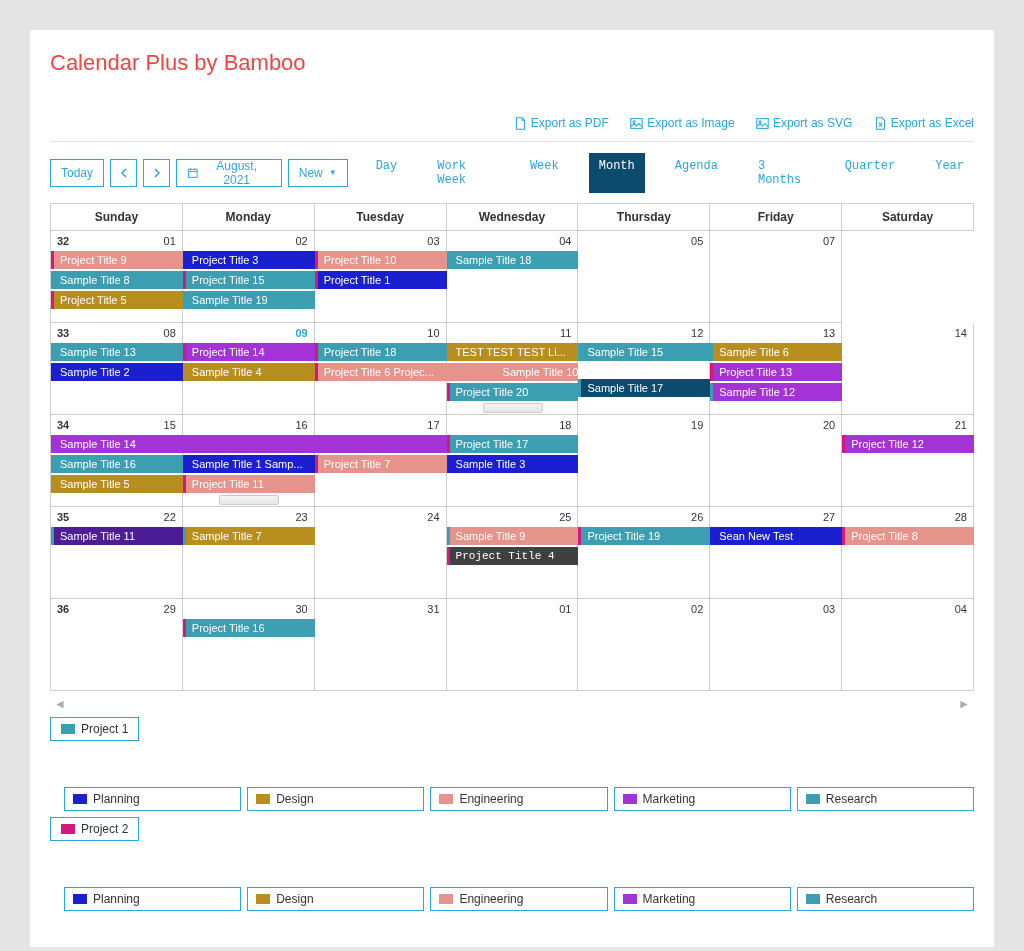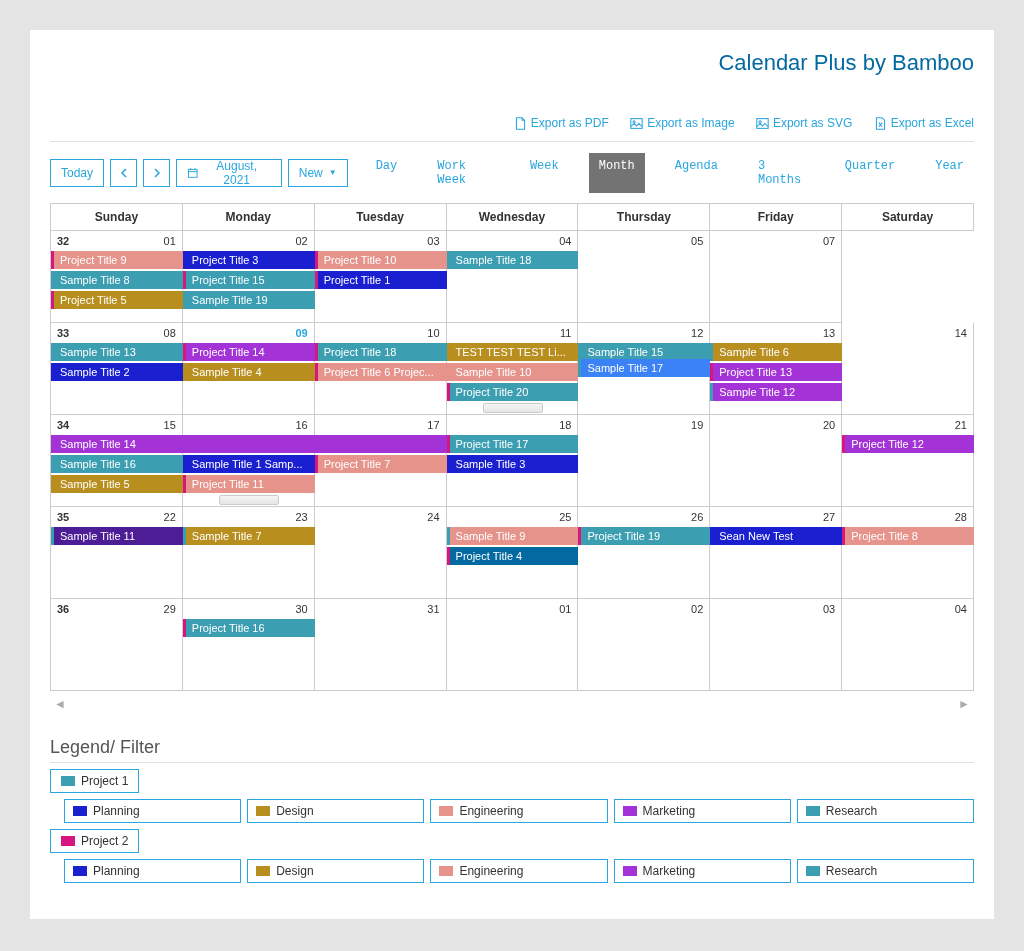--- a/index.html
+++ b/index.html
@@ -5,7 +5,7 @@
   * { box-sizing: border-box; margin: 0; padding: 0; }
   body { background: #e4e4e4; font-family: "Segoe UI", Arial, sans-serif; font-size: 12px; color: #333; padding: 30px; }
   .app { background: #fff; width: 964px; margin: 0 auto; padding: 20px 20px 30px 20px; }
-  .title { font-size: 22px; font-weight: 300; color: #0369a1; margin-bottom: 40px; text-align: right; }
+  .title { font-size: 22px; font-weight: 300; color: #ef4444; margin-bottom: 40px; }
   .export-bar { text-align: right; border-bottom: 1px solid #e0e0e0; padding-bottom: 8px; margin-bottom: 11px; }
   .export-link { display: inline-flex; align-items: center; gap: 4px; color: #29a6de; margin-left: 18px; cursor: pointer; }
   .export-link svg { width: 13px; height: 13px; }

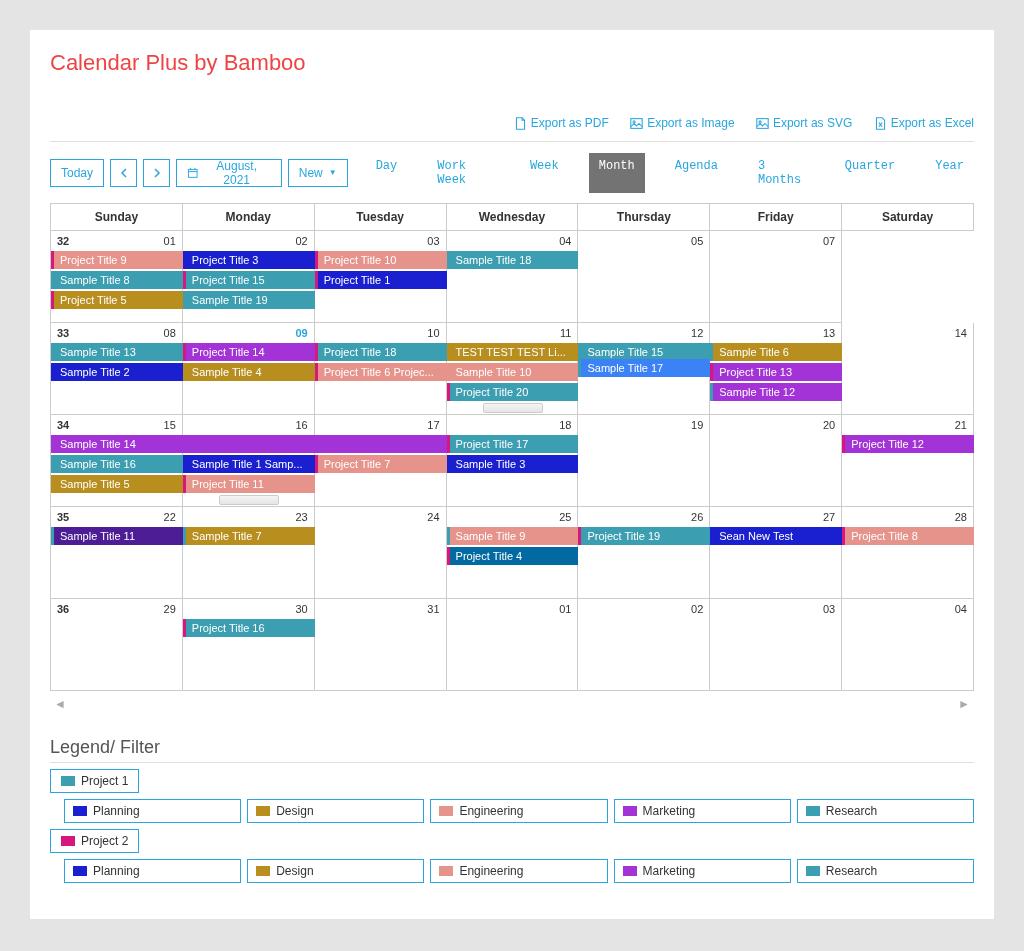--- a/index.html
+++ b/index.html
@@ -15,7 +15,7 @@
   .btn.new { margin-left: auto; }
   .view-tabs { display: flex; gap: 20px; margin-left: 12px; font-family: Liberation Mono, monospace; }
   .view-tab { padding: 6px 10px; color: #29a6de; cursor: pointer; }
-  .view-tab.active { background: #737373; color: #fff; }
+  .view-tab.active { background: #0c4a6e; color: #fff; }
   .calendar { border: 1px solid #ccc; border-right: none; border-bottom: none; width: 100%; }
   .cal-header { display: grid; grid-template-columns: repeat(7, 1fr); }
   .cal-header div { border: 1px solid #ccc; border-top: none; border-left: none; text-align: center; font-weight: 600; padding: 6px 0; color: #333; background: #fff; }

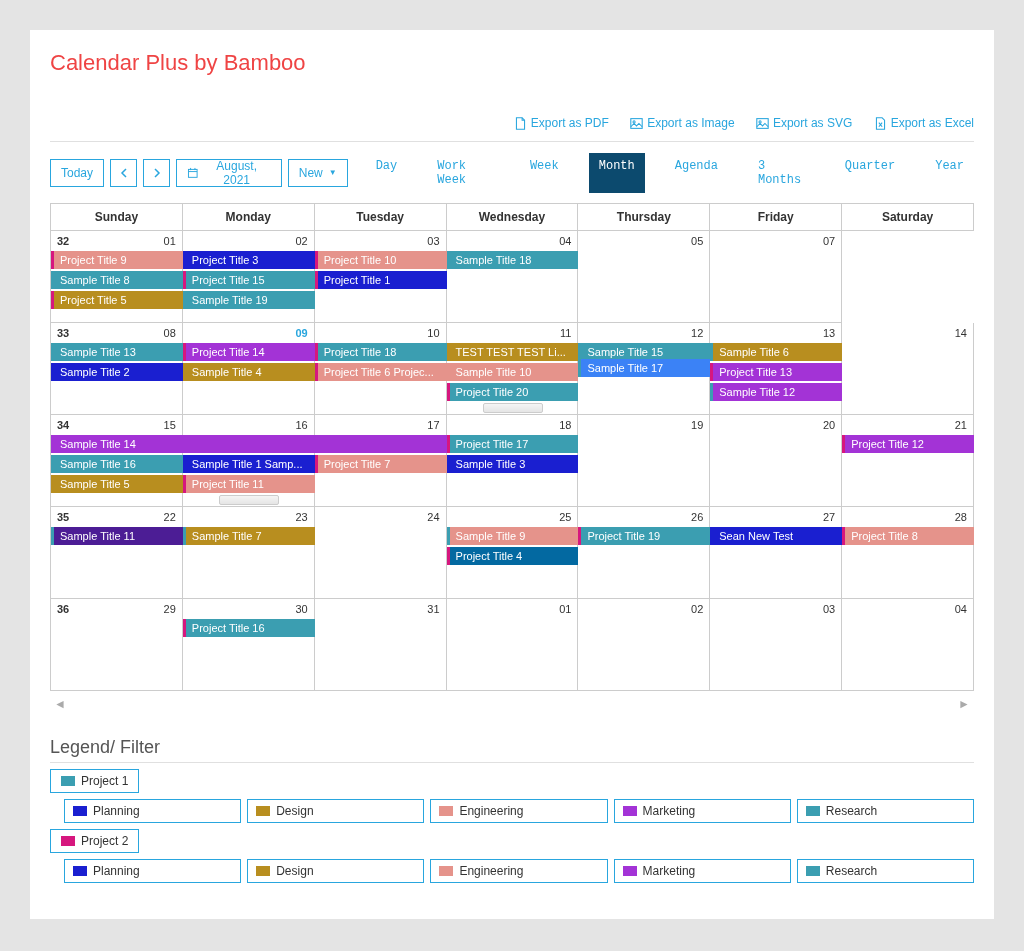--- a/index.html
+++ b/index.html
@@ -189,7 +189,7 @@
             <div class="ev" style="background: rgb(26, 31, 208); border-left-color: rgb(26, 31, 208); left: 0%; width: 14.2857%; top: 20px;">Sample Title 2</div>
             <div class="ev" style="background: rgb(184, 142, 31); border-left-color: rgb(184, 142, 31); left: 14.2857%; width: 14.2857%; top: 20px;">Sample Title 4</div>
             <div class="ev" style="background: rgb(229, 147, 139); border-left-color: rgb(214, 23, 126); left: 28.5714%; width: 14.2857%; top: 20px;">Project Title 6 Projec...</div>
-            <div class="ev" style="background: rgb(229, 147, 139); border-left-color: rgb(229, 147, 139); left: 42.8571%; width: 14.2857%; top: 20px;">Sample Title 10</div>
+            <div class="ev" style="background: rgb(229, 147, 139); border-left-color: rgb(229, 147, 139); left: 42.8571%; width: 14.2857%; top: 20px; text-align: right;">Sample Title 10</div>
             <div class="ev" style="background: #3b82f6; border-left-color: rgb(59, 158, 177); left: 57.1429%; width: 14.2857%; top: 16px;">Sample Title 17</div>
             <div class="ev" style="background: rgb(163, 51, 214); border-left-color: rgb(214, 23, 126); left: 71.4286%; width: 14.2857%; top: 20px;">Project Title 13</div>
             <div class="ev" style="background: rgb(59, 158, 177); border-left-color: rgb(214, 23, 126); left: 42.8571%; width: 14.2857%; top: 40px;">Project Title 20</div>

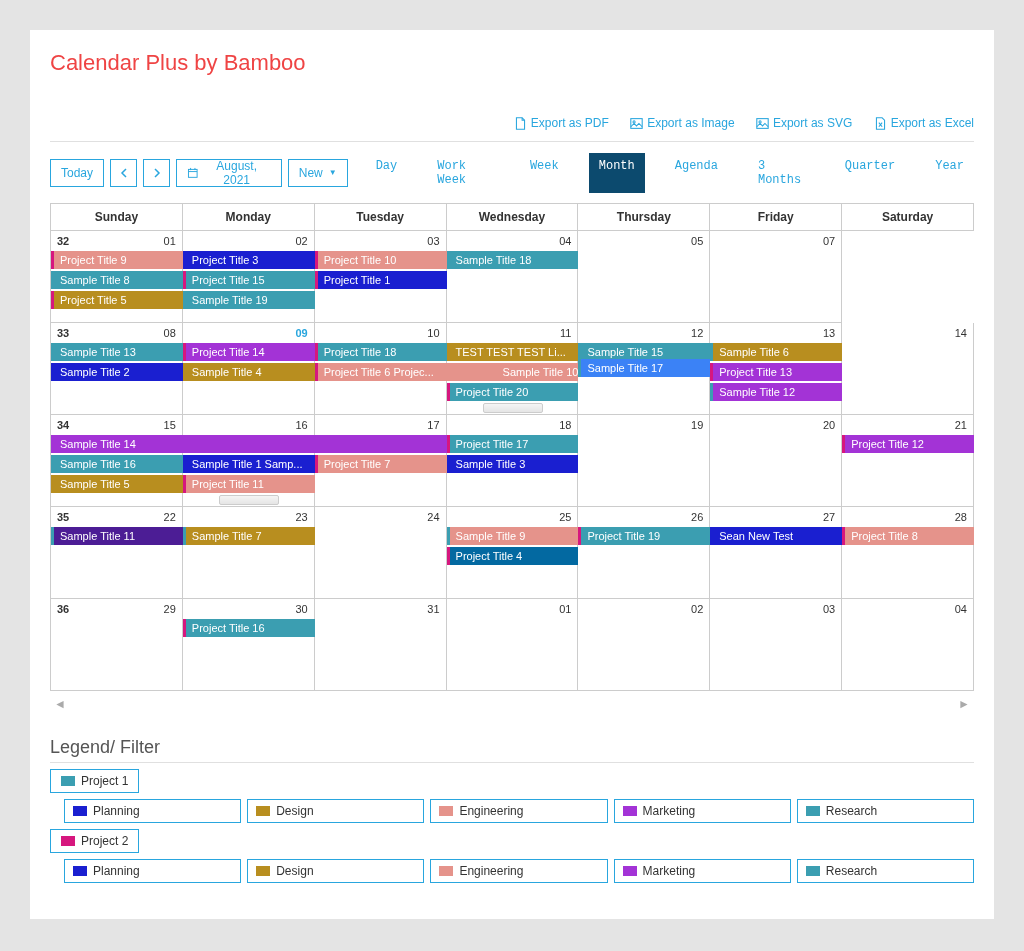--- a/index.html
+++ b/index.html
@@ -190,7 +190,7 @@
             <div class="ev" style="background: rgb(184, 142, 31); border-left-color: rgb(184, 142, 31); left: 14.2857%; width: 14.2857%; top: 20px;">Sample Title 4</div>
             <div class="ev" style="background: rgb(229, 147, 139); border-left-color: rgb(214, 23, 126); left: 28.5714%; width: 14.2857%; top: 20px;">Project Title 6 Projec...</div>
             <div class="ev" style="background: rgb(229, 147, 139); border-left-color: rgb(229, 147, 139); left: 42.8571%; width: 14.2857%; top: 20px; text-align: right;">Sample Title 10</div>
-            <div class="ev" style="background: #3b82f6; border-left-color: rgb(59, 158, 177); left: 57.1429%; width: 14.2857%; top: 16px;">Sample Title 17</div>
+            <div class="ev" style="background: #0c4a6e; border-left-color: rgb(59, 158, 177); left: 57.1429%; width: 14.2857%; top: 36px;">Sample Title 17</div>
             <div class="ev" style="background: rgb(163, 51, 214); border-left-color: rgb(214, 23, 126); left: 71.4286%; width: 14.2857%; top: 20px;">Project Title 13</div>
             <div class="ev" style="background: rgb(59, 158, 177); border-left-color: rgb(214, 23, 126); left: 42.8571%; width: 14.2857%; top: 40px;">Project Title 20</div>
             <div class="ev" style="background: rgb(163, 51, 214); border-left-color: rgb(59, 158, 177); left: 71.4286%; width: 14.2857%; top: 40px;">Sample Title 12</div>

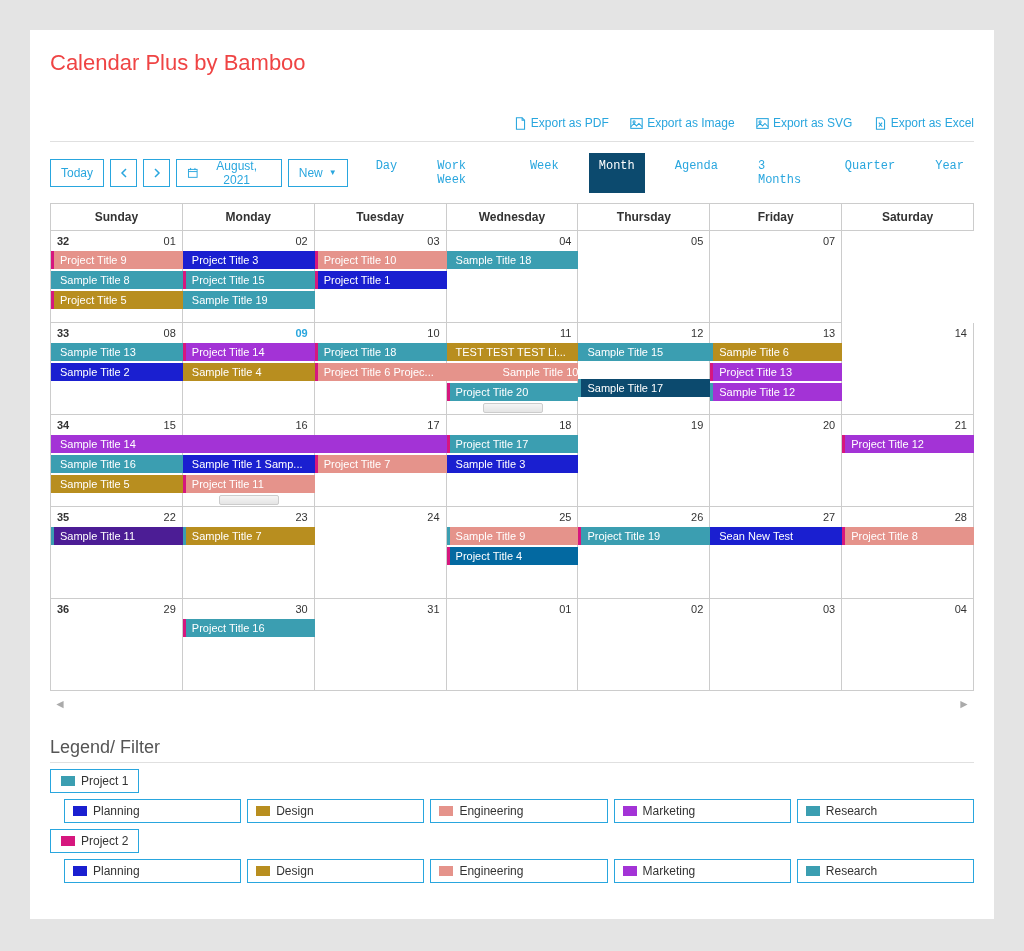--- a/index.html
+++ b/index.html
@@ -263,7 +263,7 @@
             <div class="ev" style="background: rgb(59, 158, 177); border-left-color: rgb(214, 23, 126); left: 57.1429%; width: 14.2857%; top: 0px;">Project Title 19</div>
             <div class="ev" style="background: rgb(26, 31, 208); border-left-color: rgb(26, 31, 208); left: 71.4286%; width: 14.2857%; top: 0px;">Sean New Test</div>
             <div class="ev" style="background: rgb(229, 147, 139); border-left-color: rgb(214, 23, 126); left: 85.7143%; width: 14.2857%; top: 0px;">Project Title 8</div>
-            <div class="ev" style="background: #0369a1; border-left-color: rgb(214, 23, 126); left: 42.8571%; width: 14.2857%; top: 20px;">Project Title 4</div>
+            <div class="ev" style="background: #404040; border-left-color: rgb(214, 23, 126); left: 42.8571%; width: 14.2857%; top: 20px; font-family: Liberation Mono, monospace;">Project Title 4</div>
           </div>
         </div>
         <div class="cal-row">

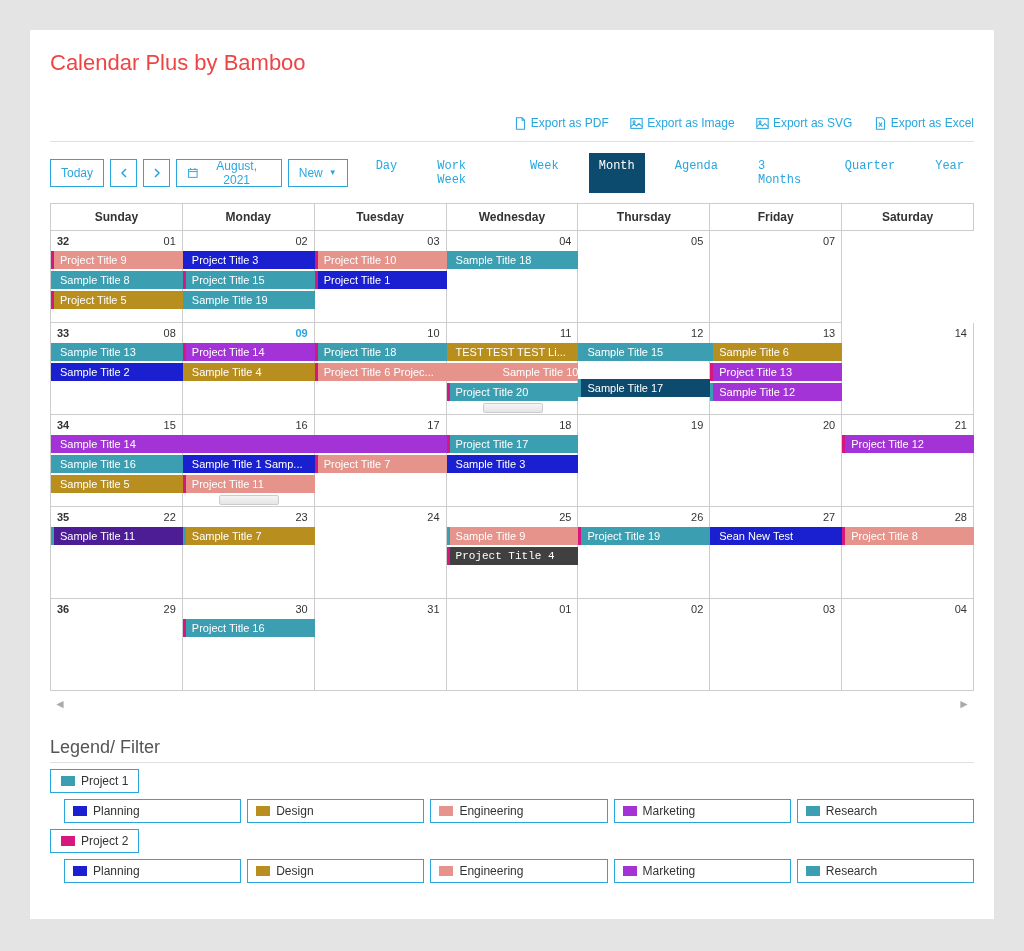--- a/index.html
+++ b/index.html
@@ -301,7 +301,6 @@
     <span>►</span>
   </div>
 
-  <div class="legend-title">Legend/ Filter</div>
   <div id="legend">
       <div class="legend-group"><div class="legend-head">
           <span class="swatch" style="background: rgb(59, 158, 177);"></span>

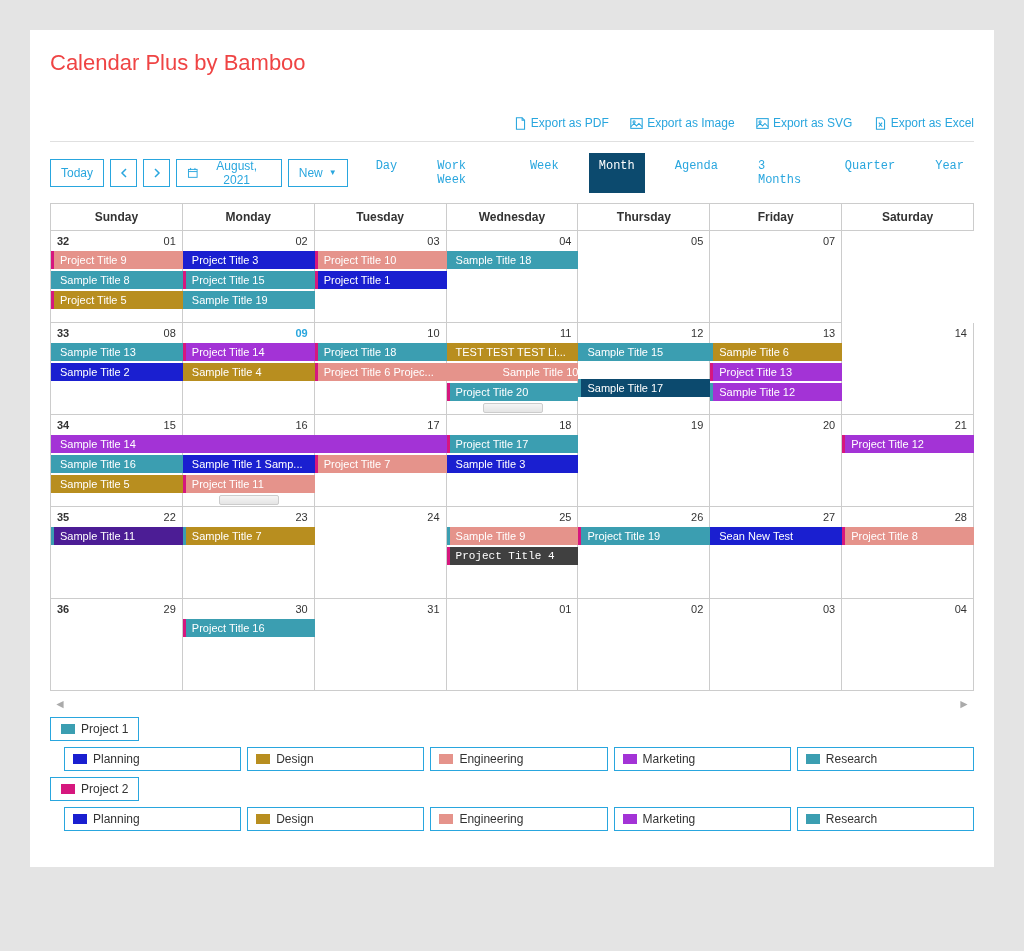--- a/index.html
+++ b/index.html
@@ -33,7 +33,7 @@
   .legend-group { margin-bottom: 6px; }
   .legend-head { display: inline-flex; align-items: center; gap: 6px; border: 1px solid #29a6de; padding: 4px 10px; margin-bottom: 6px; cursor: pointer; }
   .swatch { width: 14px; height: 10px; display: inline-block; }
-  .legend-cats { display: flex; gap: 6px; margin-left: 14px; }
+  .legend-cats { display: flex; gap: 6px; margin-left: 14px; margin-top: 40px; }
   .legend-cat { flex: 1; border: 1px solid #29a6de; padding: 4px 8px; display: flex; align-items: center; gap: 6px; cursor: pointer; }
   .tri { font-size: 8px; color: #29a6de; margin-left: 2px; }
 </style>

